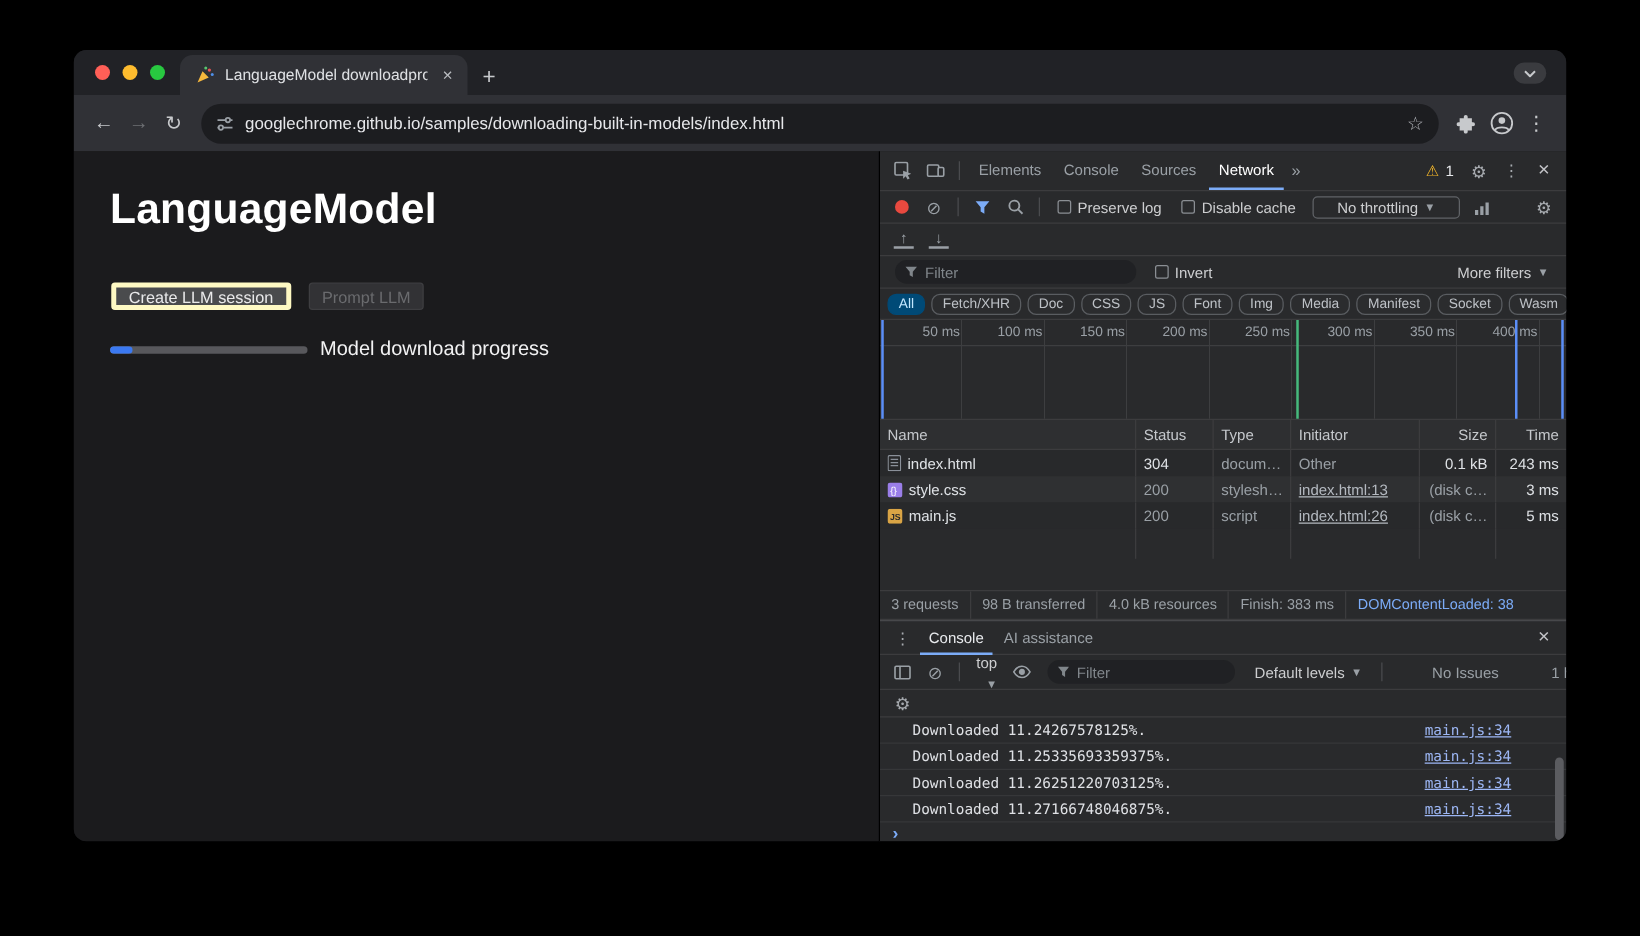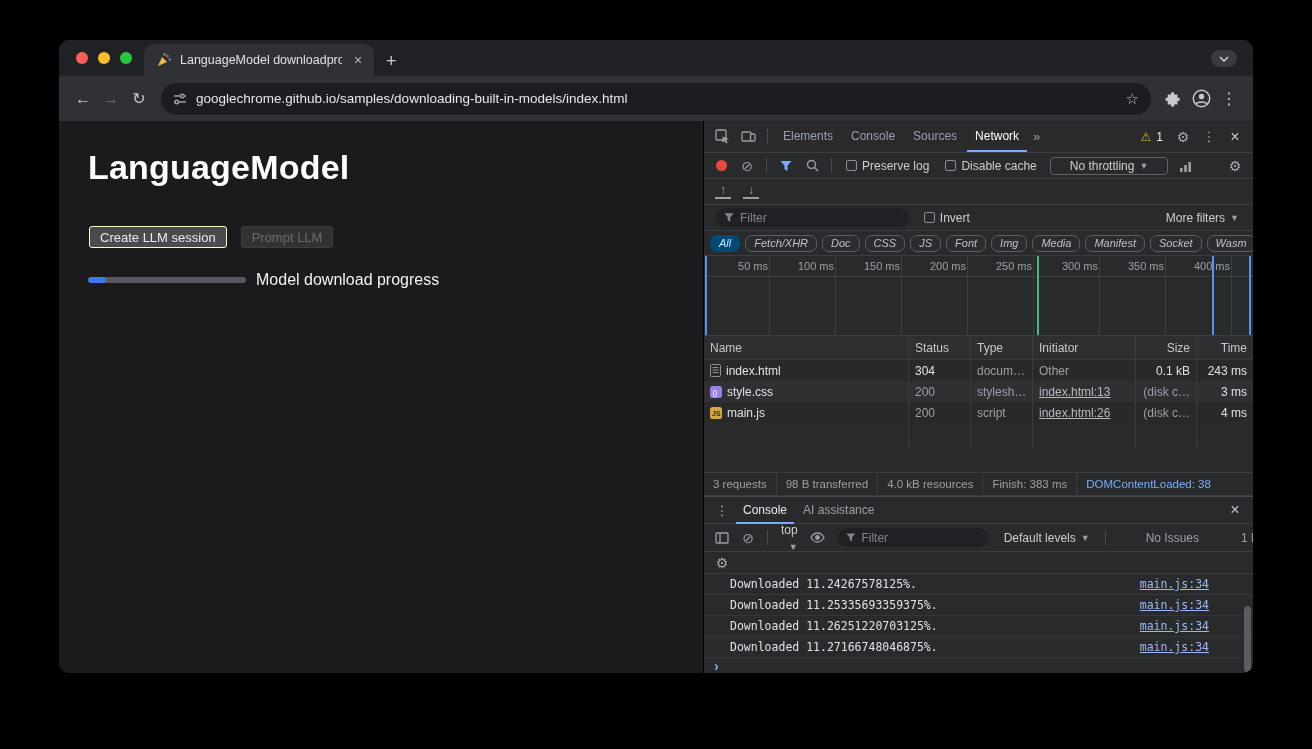--- a/index.html
+++ b/index.html
@@ -35,7 +35,7 @@
   .page{width:644px;background:var(--page);color:#fff;flex:none;}
   .page h1{font-size:34px;font-weight:bold;margin:27px 0 0 29px;letter-spacing:.2px;}
   .btnrow{margin:39px 0 0 30px;display:flex;gap:14px;}
-  .btn{font-family:"Liberation Sans",sans-serif;font-size:13px;height:22px;padding:0 10px;border-radius:3px;background:#4a4b4d;color:#e9e9ea;border:1px solid #fef9c3;}
+  .btn{font-family:"Liberation Sans",sans-serif;font-size:13px;height:22px;padding:0 10px;border-radius:3px;background:#4a4b4d;color:#e9e9ea;border:4px solid #fef9c3;}
   .btn.disabled{background:#323235;color:#6a6b6e;border:1px solid #3e3e41;}
   .progressrow{margin:23px 0 0 29px;display:flex;align-items:center;gap:10px;}
   .progress{width:158px;height:6px;border-radius:3px;background:#58585c;overflow:hidden;}

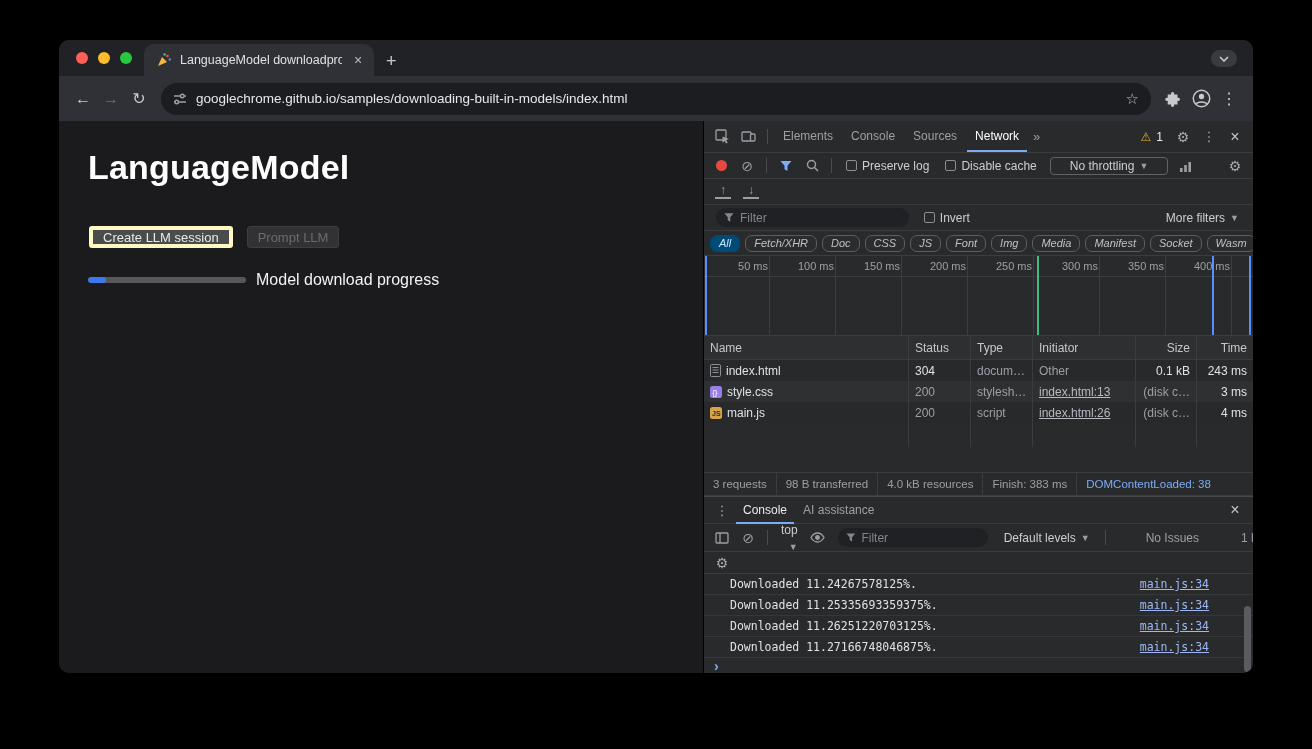--- a/index.html
+++ b/index.html
@@ -74,7 +74,7 @@
   .filterbox input::placeholder{color:#80868b;}
   .morefilters{color:#cdced0;white-space:nowrap;margin:0 8px;display:flex;gap:5px;align-items:center;}
   
-  .chips-row{height:25px;gap:5px;font-style:italic;}
+  .chips-row{height:25px;gap:5px;}
   .chip{font-size:11px;color:#bdc1c6;background:#2b2c2e;border:1px solid #5a5d61;border-radius:7px;padding:1.5px 8px;white-space:nowrap;}
   .chip.sel{background:var(--chipbg);color:var(--chiptxt);border-color:var(--chipbg);}
   

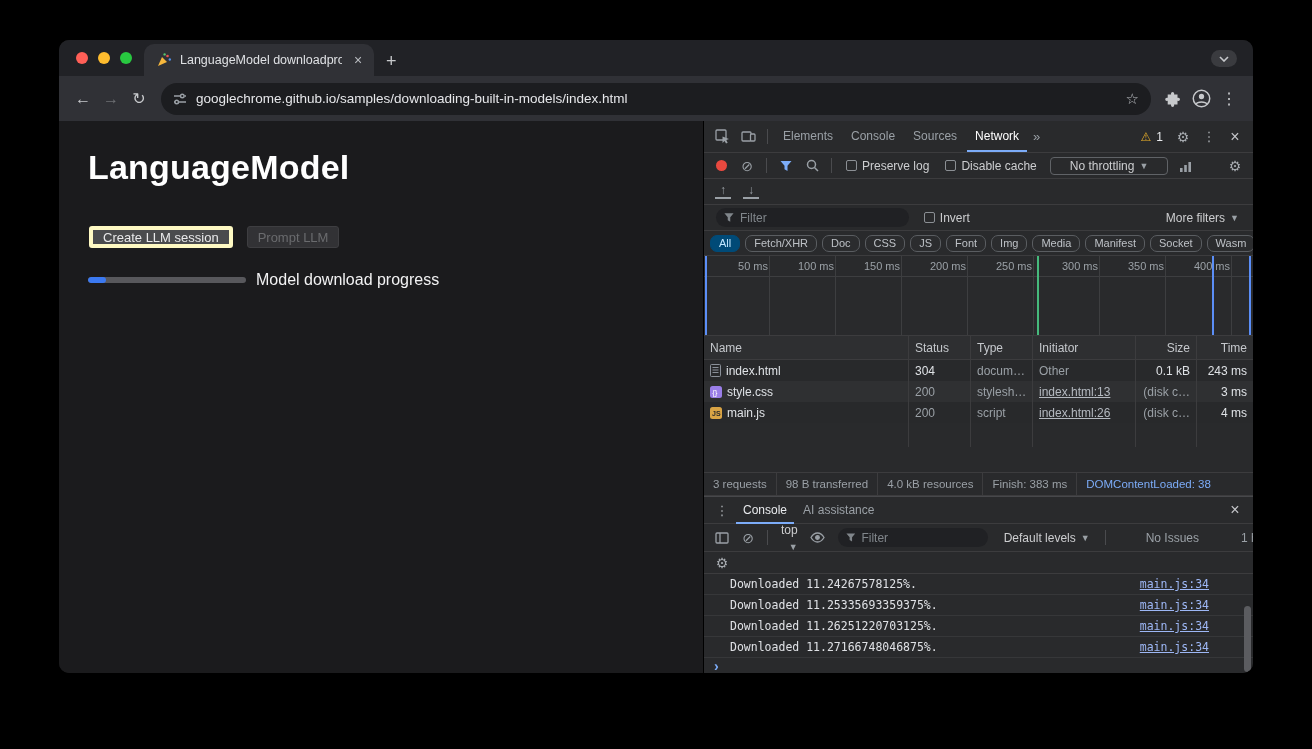--- a/index.html
+++ b/index.html
@@ -388,7 +388,7 @@
               <span class="ilink">index.html:26</span>
             </span>
           <span class="cell r dimtxt">(disk c…</span>
-          <span class="cell r">4 ms</span>
+          <span class="cell r">5 ms</span>
         </div>
         <div class="net-filler"></div>
       </div>

